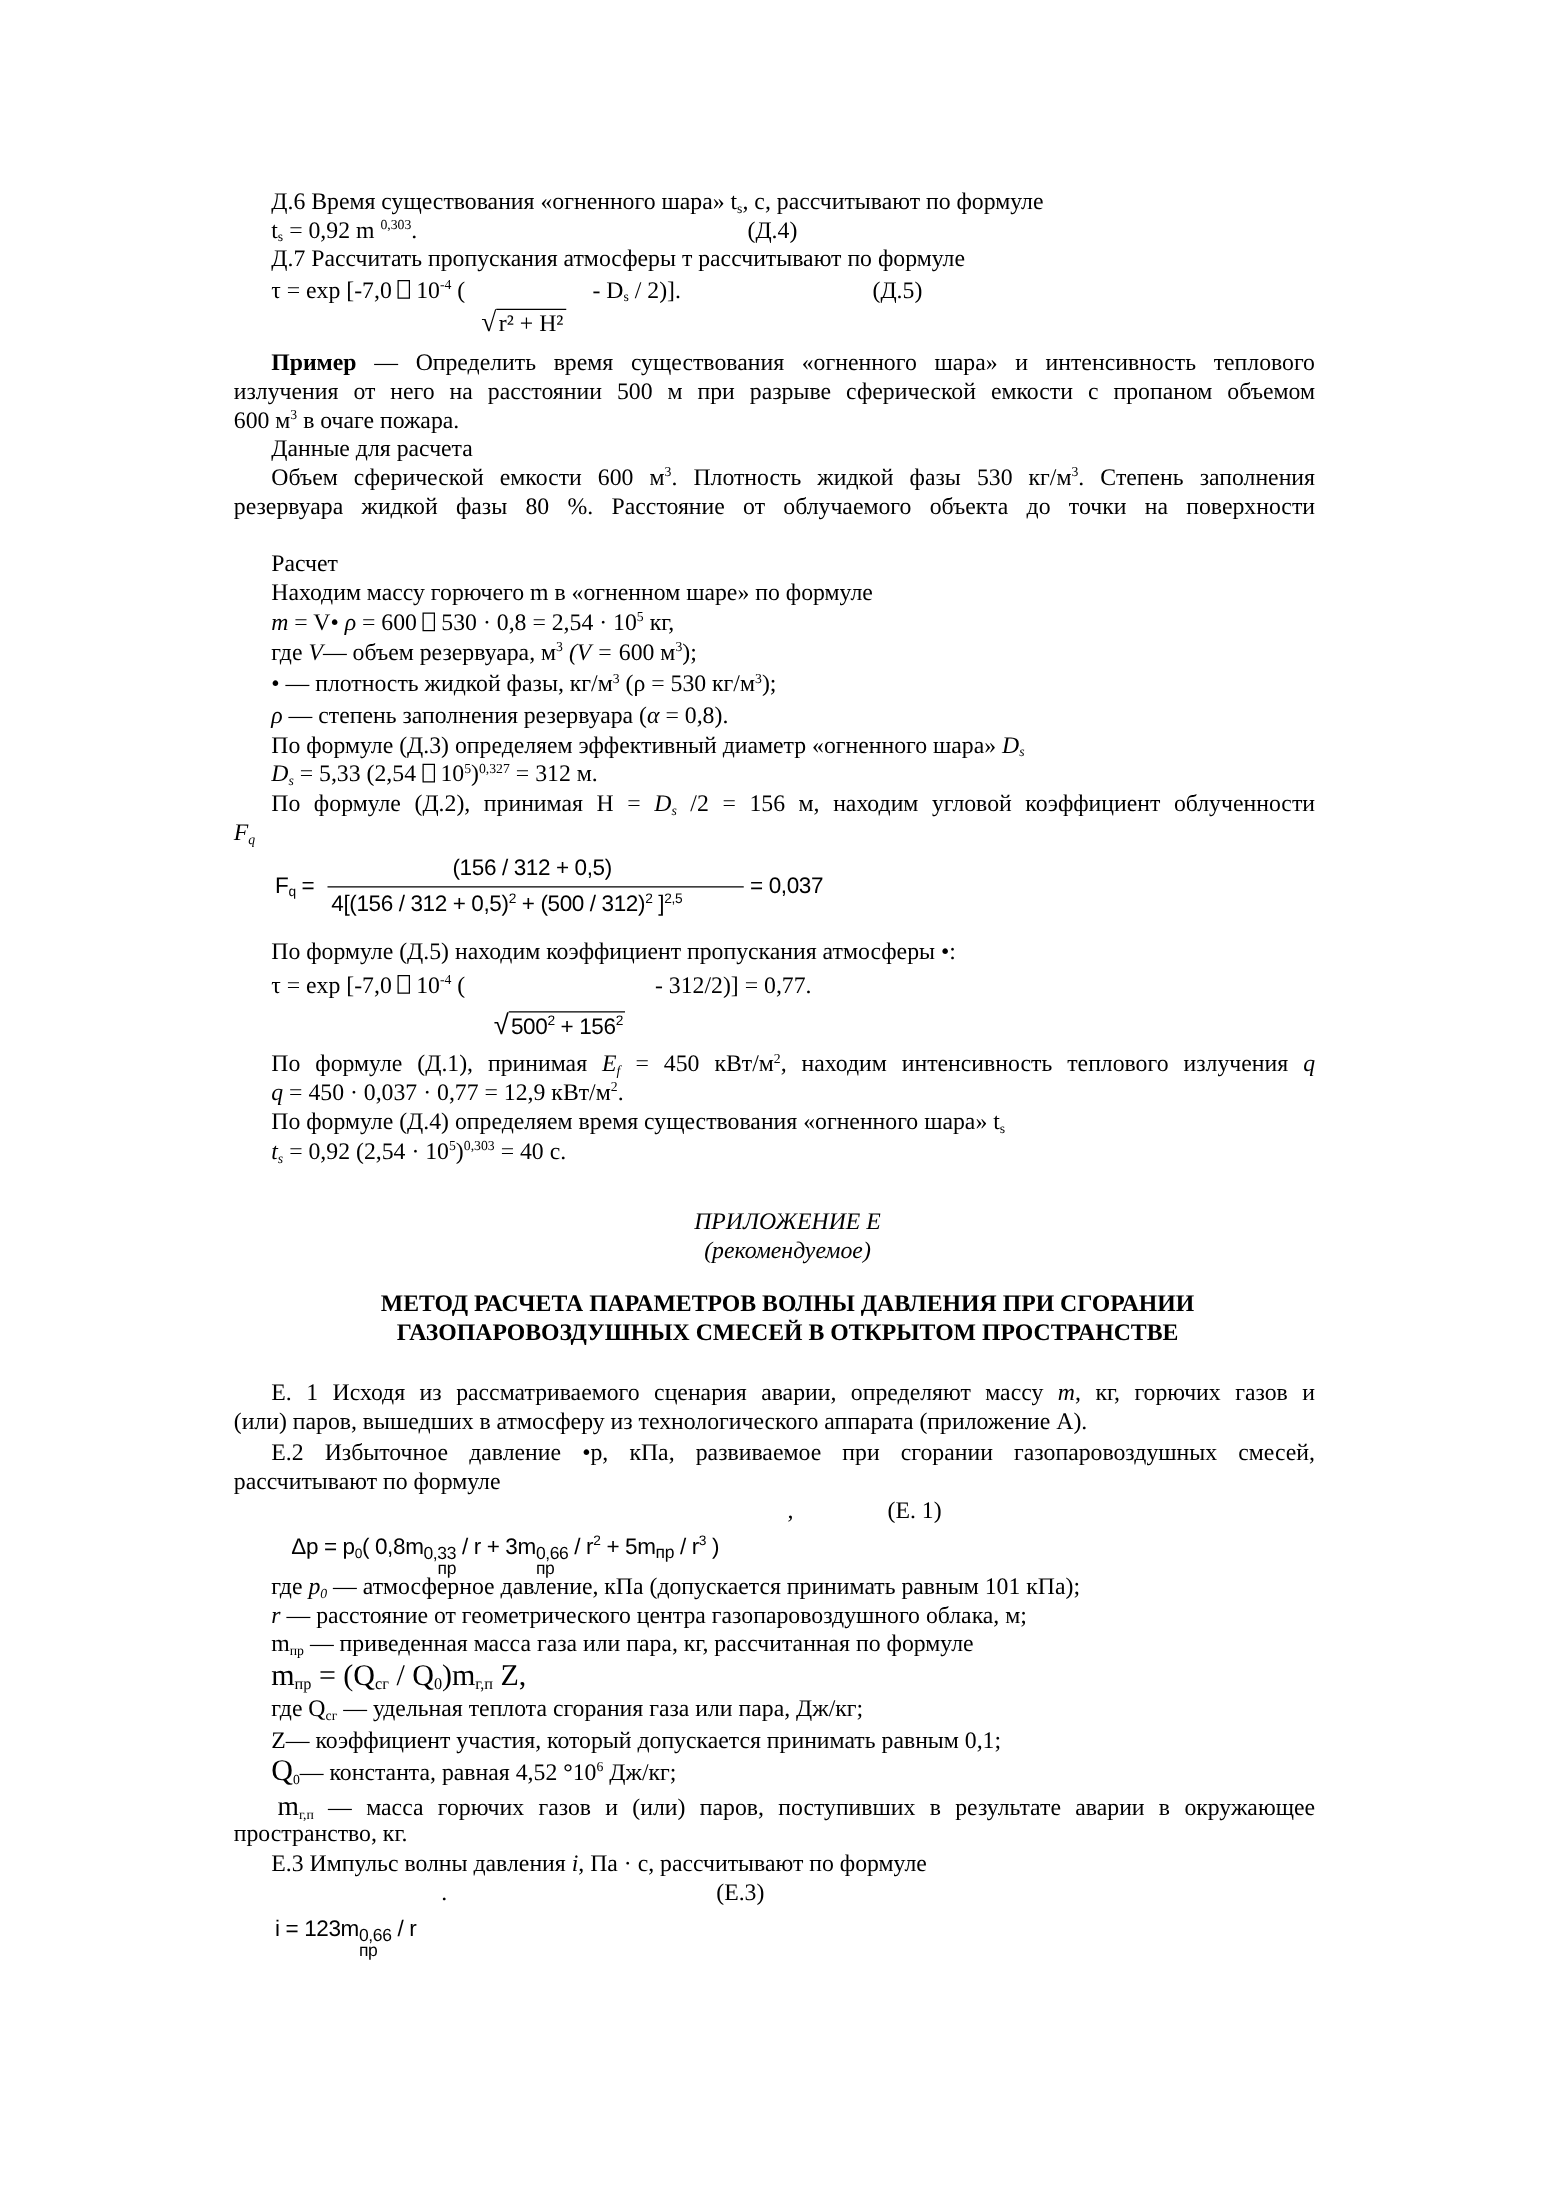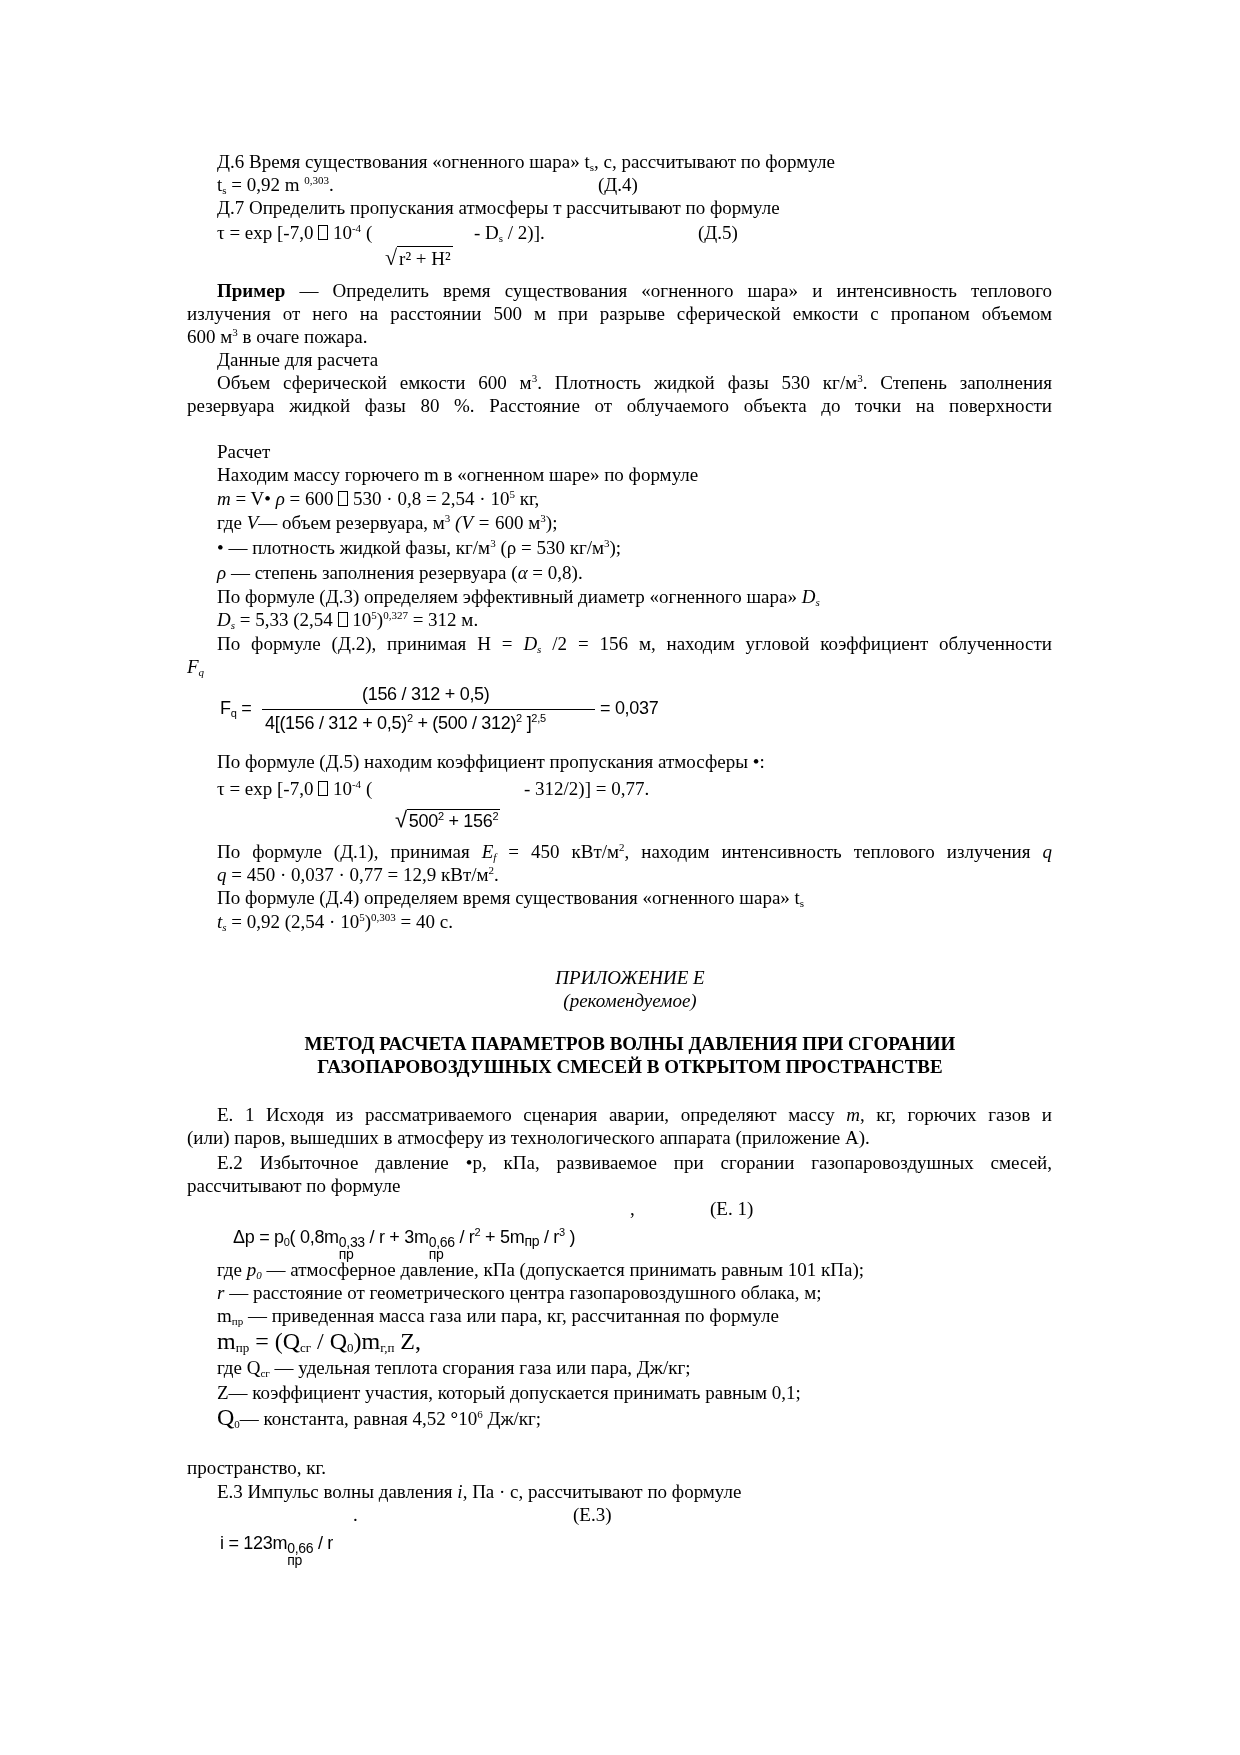--- a/index.html
+++ b/index.html
@@ -28,7 +28,7 @@
   <div class="ln" style="left:217px;top:173px;"><span>t</span><sub>s</sub><span> = 0,92 m </span><sup>0,303</sup><span>.</span></div>
   <div class="ln" style="left:598px;top:173px;">(Д.4)</div>
 
-  <div class="ln" style="left:217px;top:196px;">Д.7 Определить пропускания атмосферы т рассчитывают по формуле</div>
+  <div class="ln" style="left:217px;top:196px;">Д.7 Рассчитать пропускания атмосферы т рассчитывают по формуле</div>
   <div class="ln" style="left:217px;top:221px;"><span>τ = exp [-7,0 </span><span style="display:inline-block;width:8px;height:13px;border:1px solid #000;vertical-align:-1px;"></span><span> 10</span><sup>-4</sup><span> (</span></div>
   <div class="ln" style="left:474px;top:221px;"><span>- D</span><sub>s</sub><span> / 2)].</span></div>
   <div class="ln" style="left:698px;top:221px;">(Д.5)</div>

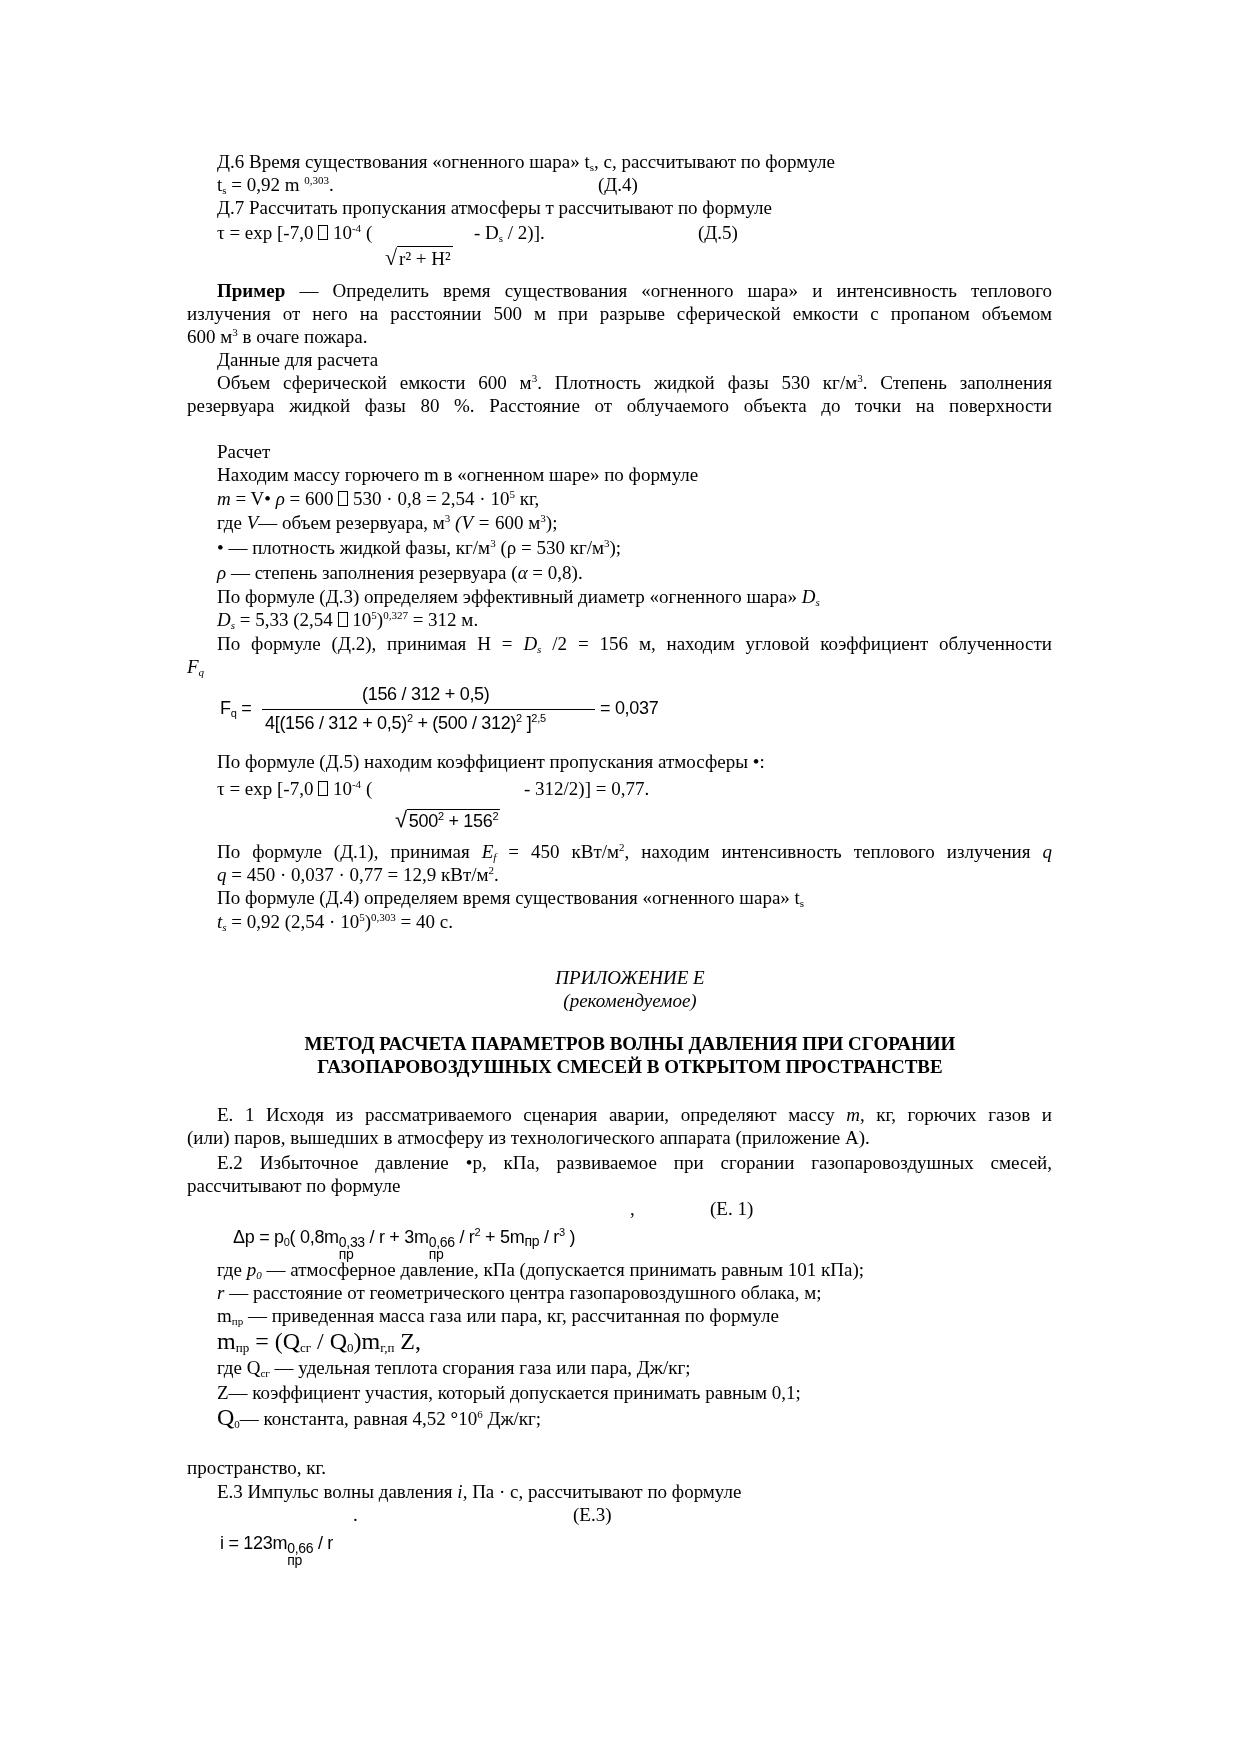--- a/index.html
+++ b/index.html
@@ -78,7 +78,7 @@
   <div class="ln" style="left:187px;top:1174px;">рассчитывают по формуле</div>
   <div class="ln" style="left:630px;top:1197px;">,</div>
   <div class="ln" style="left:710px;top:1197px;">(Е. 1)</div>
-  <div class="ln sans" style="left:220px;top:1226px;font-size:18px;margin-left:13px;"><span>Δp = p</span><sub>0</sub><span>( 0,8m</span><span style="display:inline-flex;flex-direction:column;vertical-align:-4px;line-height:12px;">
+  <div class="ln sans" style="left:220px;top:1226px;font-size:18px;margin-left:13px;"><span>Δp = p</span><sub>0</sub><span>( 0,8m</span><span style="display:inline-flex;flex-direction:column;vertical-align:-4px;line-height:12px;text-align:right;">
         <span style="font-size:14px;">0,33</span>
         <span style="font-size:14px;">пр</span>
       </span><span> / r + 3m</span><span style="display:inline-flex;flex-direction:column;vertical-align:-4px;line-height:12px;">

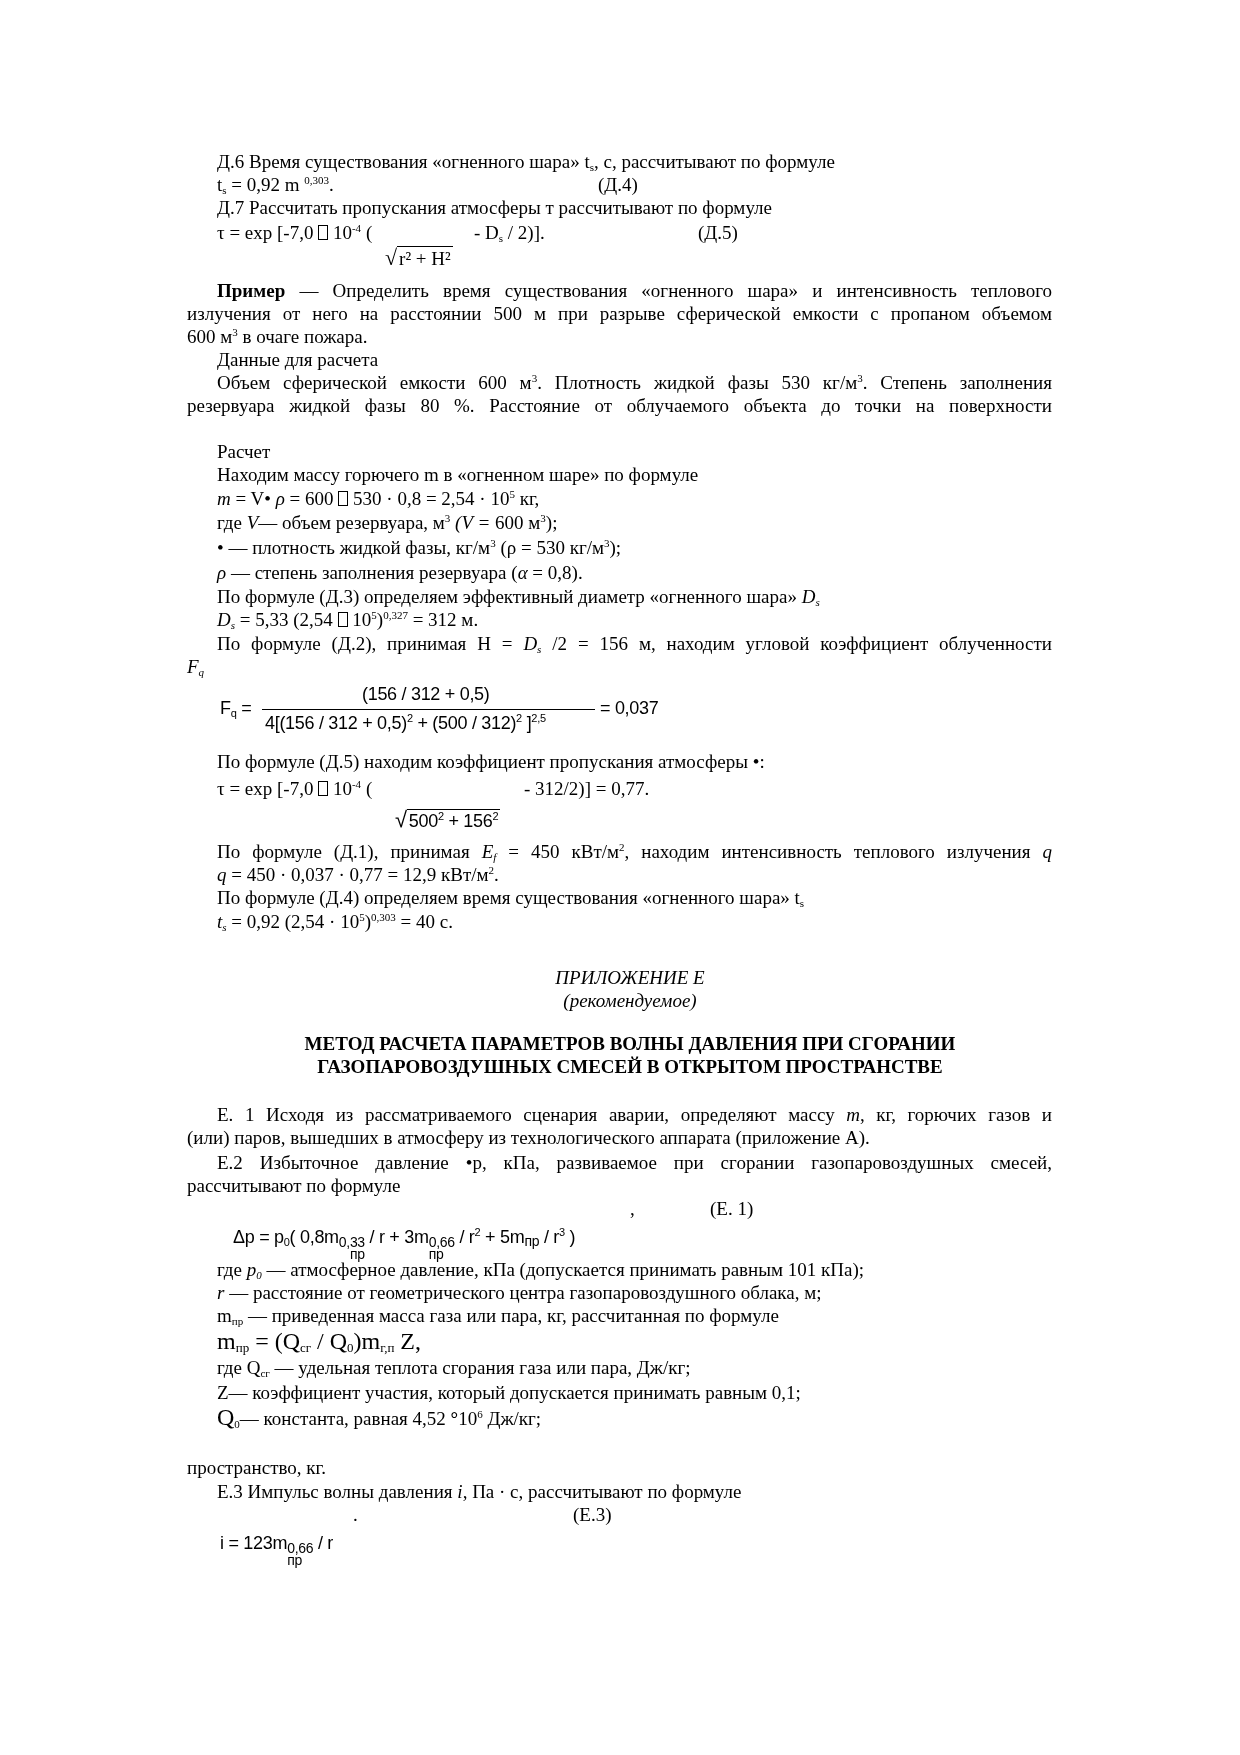--- a/index.html
+++ b/index.html
@@ -93,6 +93,7 @@
   <div class="ln" style="left:217px;top:1356px;"><span>где Q</span><sub>сг</sub><span> — удельная теплота сгорания газа или пара, Дж/кг;</span></div>
   <div class="ln" style="left:217px;top:1381px;">Z— коэффициент участия, который допускается принимать равным 0,1;</div>
   <div class="ln" style="left:217px;top:1406px;"><span style="font-size:24px;">Q</span><sub>0</sub><span>— константа, равная 4,52 </span><span class="b">°</span><span>10</span><sup>6</sup><span> Дж/кг;</span></div>
+  <div class="jl" style="left:222px;top:1433px;width:830px;"><span style="font-size:22px;">m</span><sub>г,п</sub><span> — масса горючих газов и (или) паров, поступивших в результате аварии в окружающее</span></div>
   <div class="ln" style="left:187px;top:1456px;">пространство, кг.</div>
   <div class="ln" style="left:217px;top:1480px;"><span>Е.3 Импульс волны давления </span><span class="it">i</span><span>, Па · с, рассчитывают по формуле</span></div>
   <div class="ln" style="left:353px;top:1503px;">.</div>

